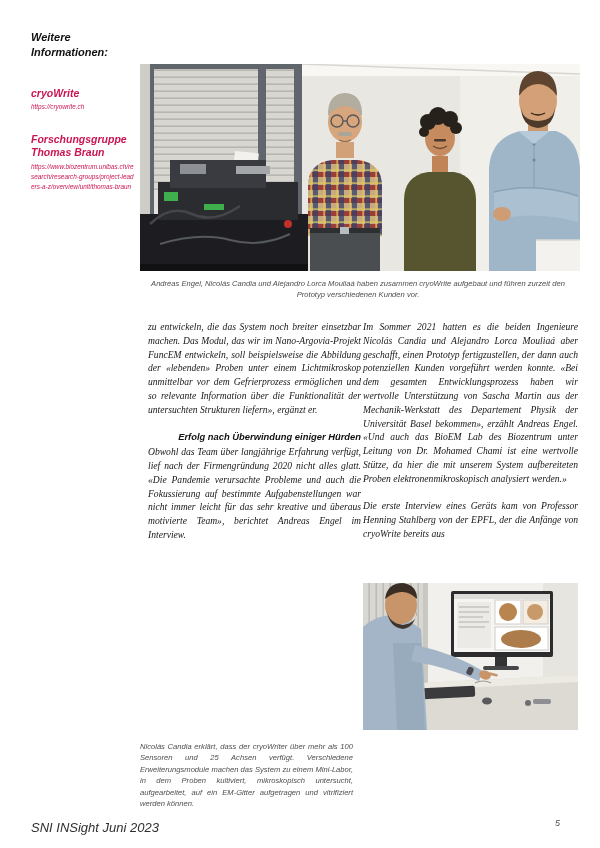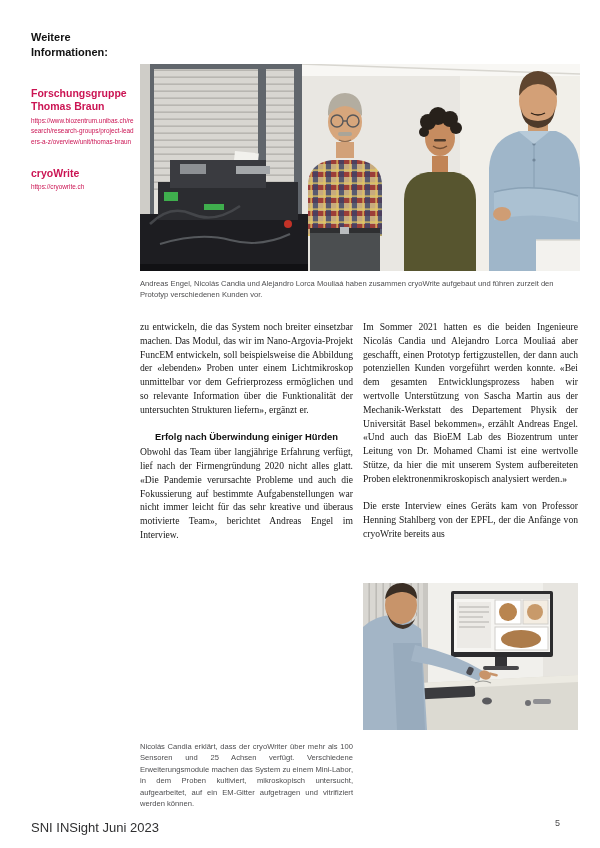--- a/index.html
+++ b/index.html
@@ -4,7 +4,7 @@
 <style>
   html,body{margin:0;padding:0;background:#ffffff;}
   .page{position:relative;width:600px;height:848px;background:#ffffff;overflow:hidden;
-        font-family:"Liberation Sans",sans-serif;}
+        font-family:"Liberation Sans",sans-serif;font-style:italic;}
 
   
   .sidebar{position:absolute;left:31px;top:30px;width:104px;}

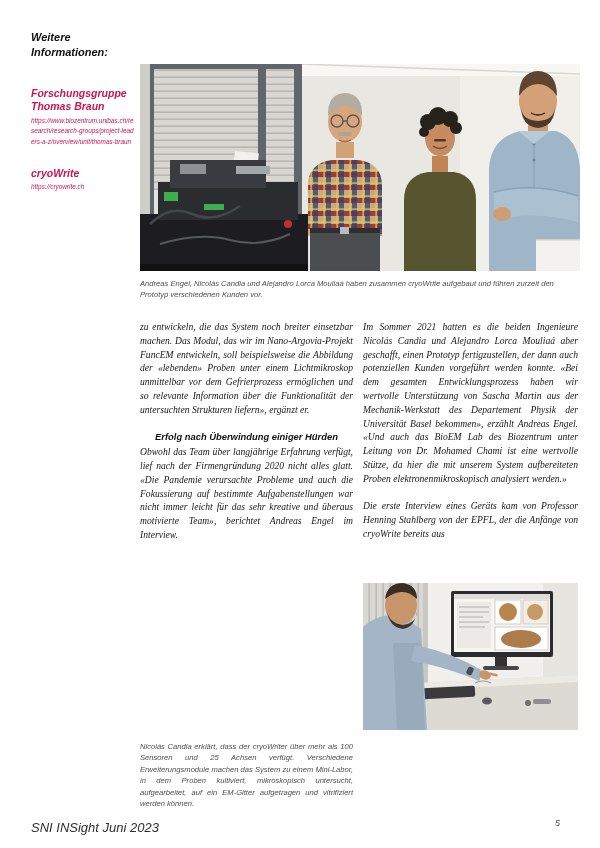--- a/index.html
+++ b/index.html
@@ -48,13 +48,13 @@
     <div class="sidebar-heading">Weitere Informationen:</div>
 
     <a class="side-link">
+      <span class="label" style="color: rgb(203, 20, 83);">cryoWrite</span>
+      <span class="url" style="color: rgb(203, 20, 83);">https://cryowrite.ch</span>
+    </a>
+
+    <a class="side-link">
       <span class="label" style="color: rgb(203, 20, 83);">Forschungsgruppe Thomas Braun</span>
       <span class="url" style="color: rgb(203, 20, 83);">https://www.biozentrum.unibas.ch/research/research-groups/project-leaders-a-z/overview/unit/thomas-braun</span>
-    </a>
-
-    <a class="side-link">
-      <span class="label" style="color: rgb(203, 20, 83);">cryoWrite</span>
-      <span class="url" style="color: rgb(203, 20, 83);">https://cryowrite.ch</span>
     </a>
   </div>
 

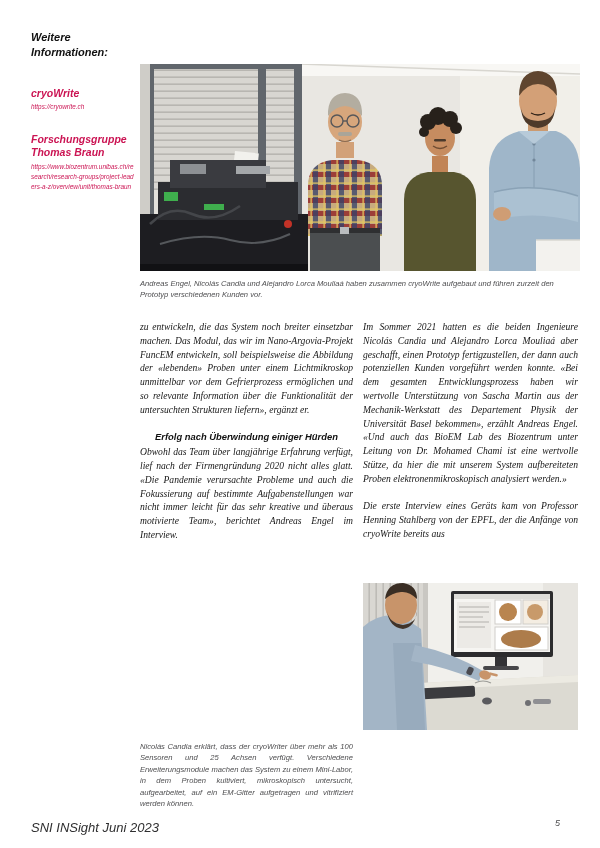--- a/index.html
+++ b/index.html
@@ -21,7 +21,7 @@
 
   
   .caption{font-size:7.6px;line-height:1.5;color:#4e4e50;text-align:left;}
-  .caption-top{position:absolute;left:140px;top:278px;width:436px;}
+  .caption-top{position:absolute;left:140px;top:278px;width:436px;text-align:center;}
   .caption-bl{position:absolute;left:140px;top:741px;width:213px;text-align:justify;}
   .caption-br{position:absolute;left:363px;top:736px;width:215px;text-align:justify;}
 

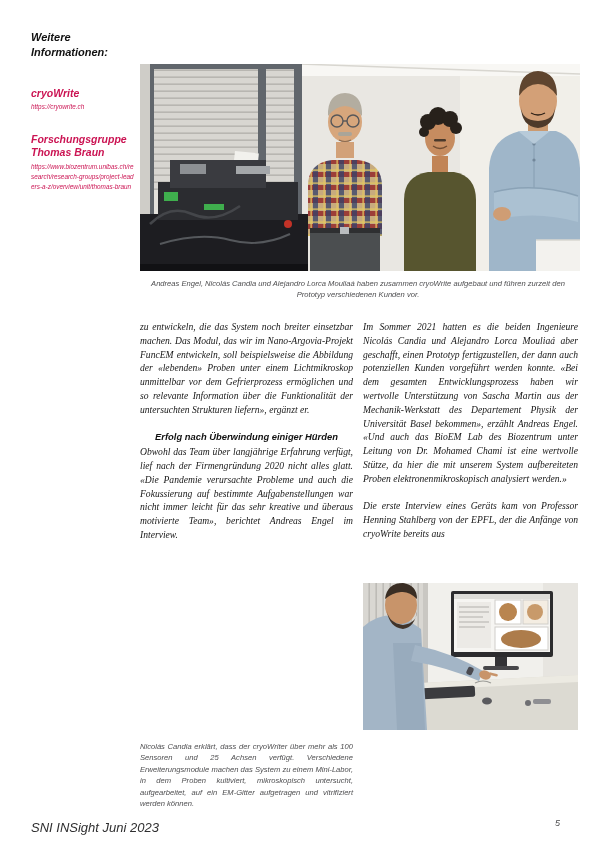--- a/index.html
+++ b/index.html
@@ -28,7 +28,7 @@
   
   .col{position:absolute;top:320px;font-family:"Liberation Serif",serif;
        font-size:9.6px;line-height:13.8px;color:#171717;text-align:justify;}
-  .col-left{left:140px;width:213px;}
+  .col-left{left:148px;width:213px;}
   .col-right{left:363px;width:215px;}
   .col p{margin:0 0 13.8px 0;}
   .col p:last-child{margin-bottom:0;}

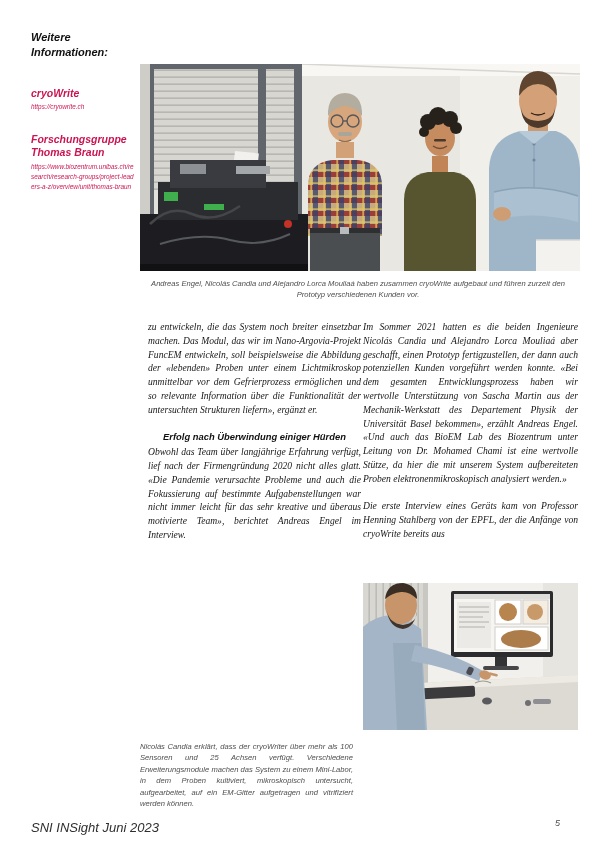--- a/index.html
+++ b/index.html
@@ -33,7 +33,7 @@
   .col p{margin:0 0 13.8px 0;}
   .col p:last-child{margin-bottom:0;}
   .col-heading{font-family:"Liberation Sans",sans-serif;font-weight:bold;font-size:9.4px;
-               color:#111;margin:0 0 1px 0;line-height:13.8px;text-align:center;}
+               color:#111;margin:0 0 1px 0;line-height:13.8px;text-align:right;}
 
   
   .footer-left{position:absolute;left:31px;top:820px;font-size:13px;color:#2f2f30;}

